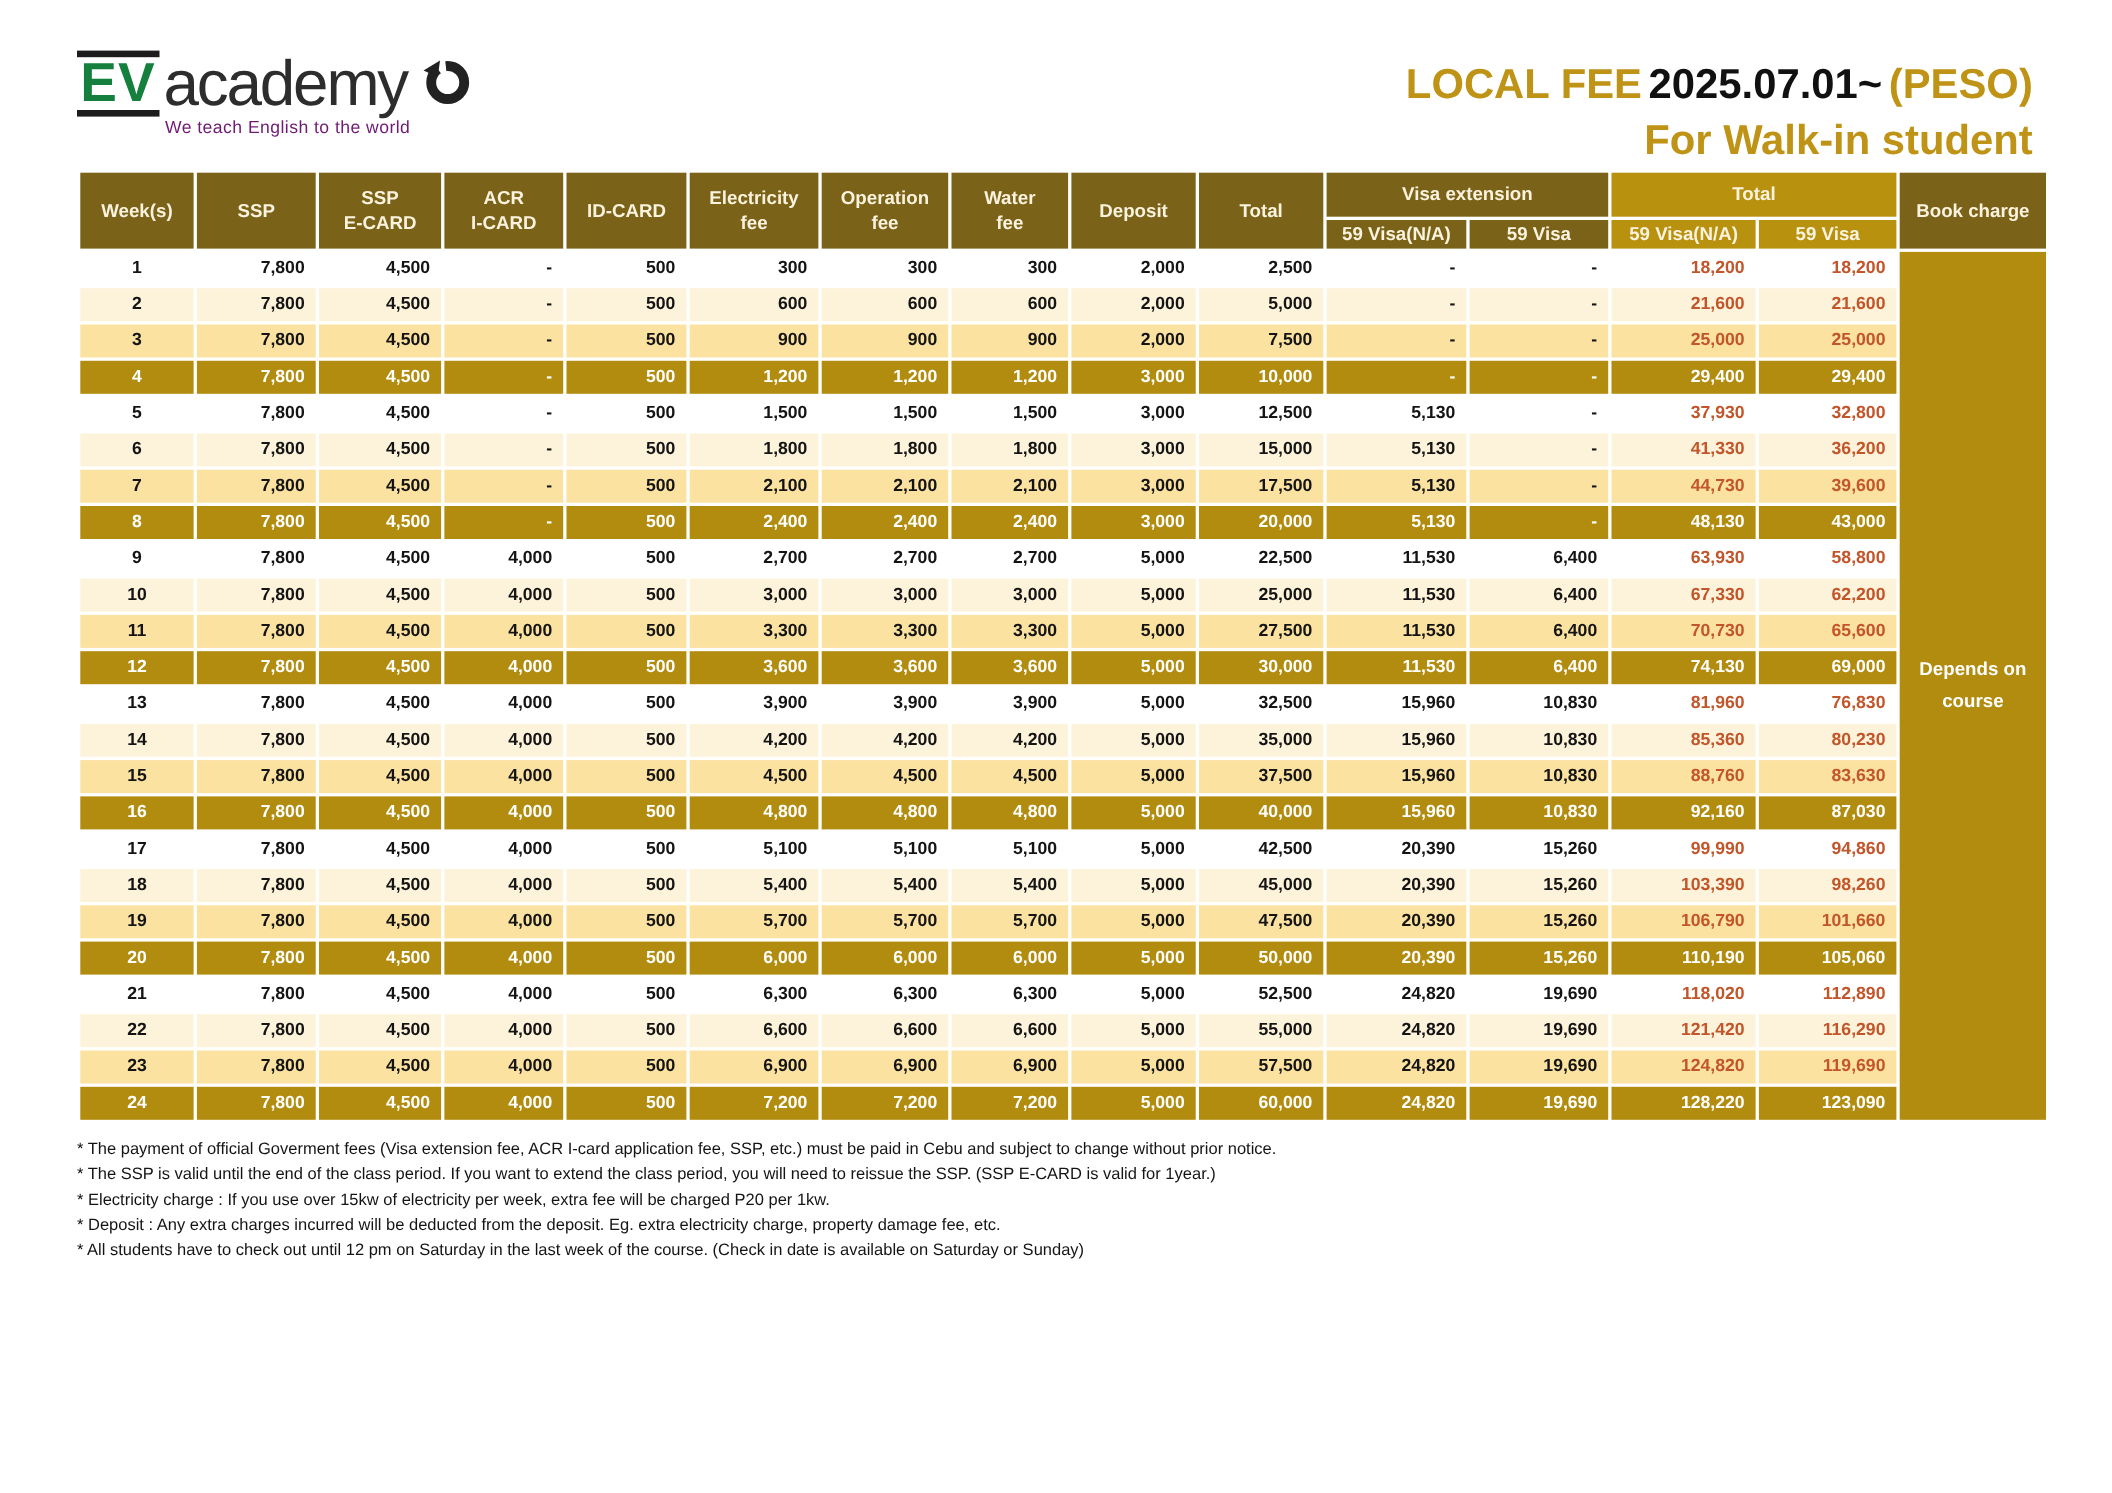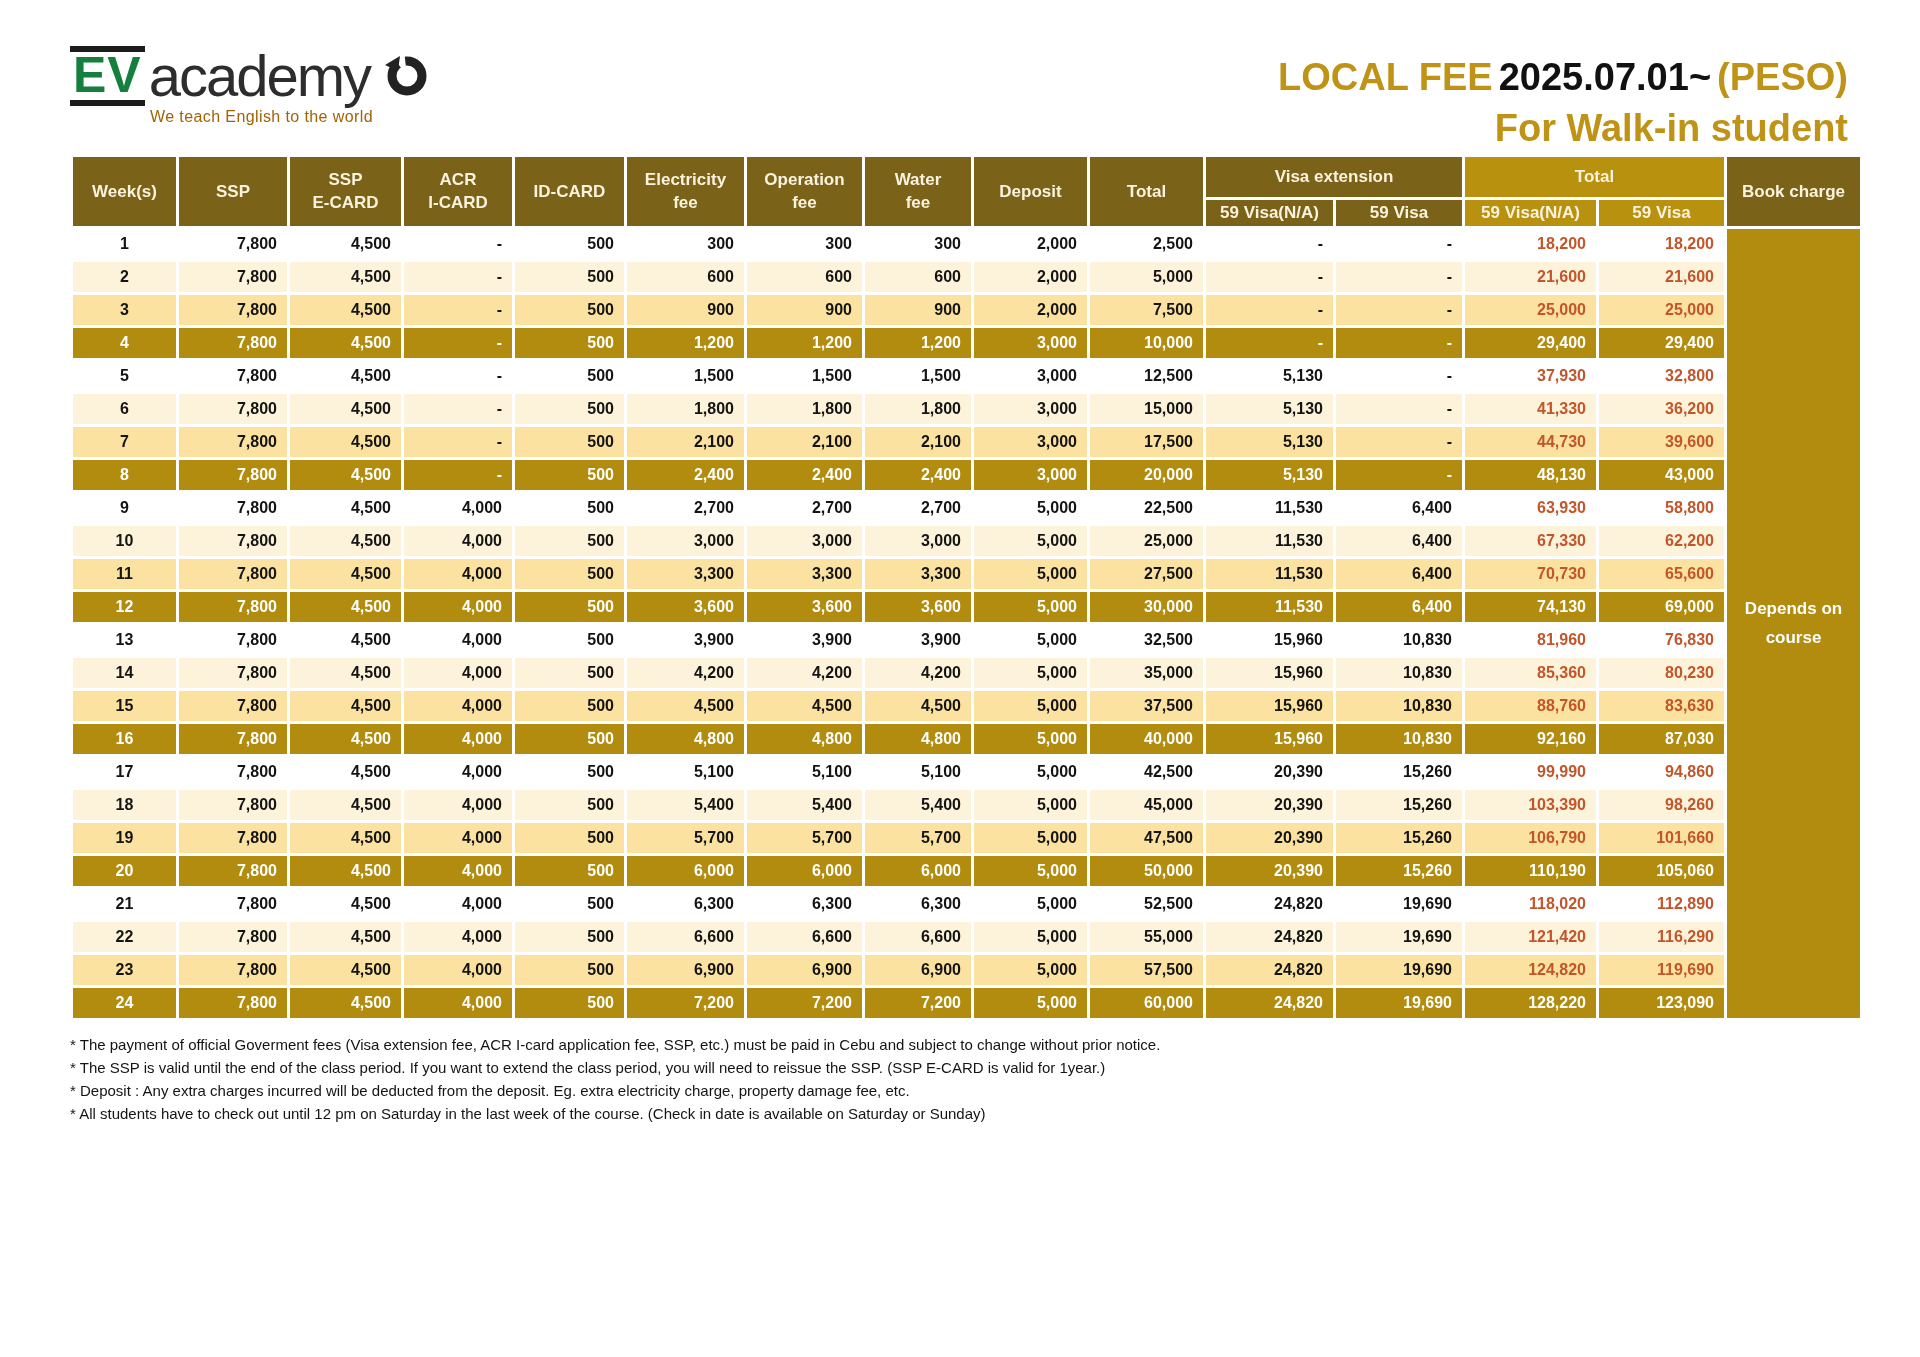--- a/index.html
+++ b/index.html
@@ -21,7 +21,7 @@
   }
   .logo-academy { font-size: 58px; color: #2d2d2d; letter-spacing: -2px; margin-left: 4px; line-height: 1; }
   .logo-icon { margin-left: 12px; display: inline-block; }
-  .logo-tagline { color: #a16207; font-size: 16px; margin: 2px 0 0 80px; letter-spacing: 0.4px; }
+  .logo-tagline { color: #701a75; font-size: 16px; margin: 2px 0 0 80px; letter-spacing: 0.4px; }
 
   .title-block { text-align: right; padding-top: 10px; }
   .title-line1 { font-size: 38px; font-weight: bold; white-space: nowrap; }

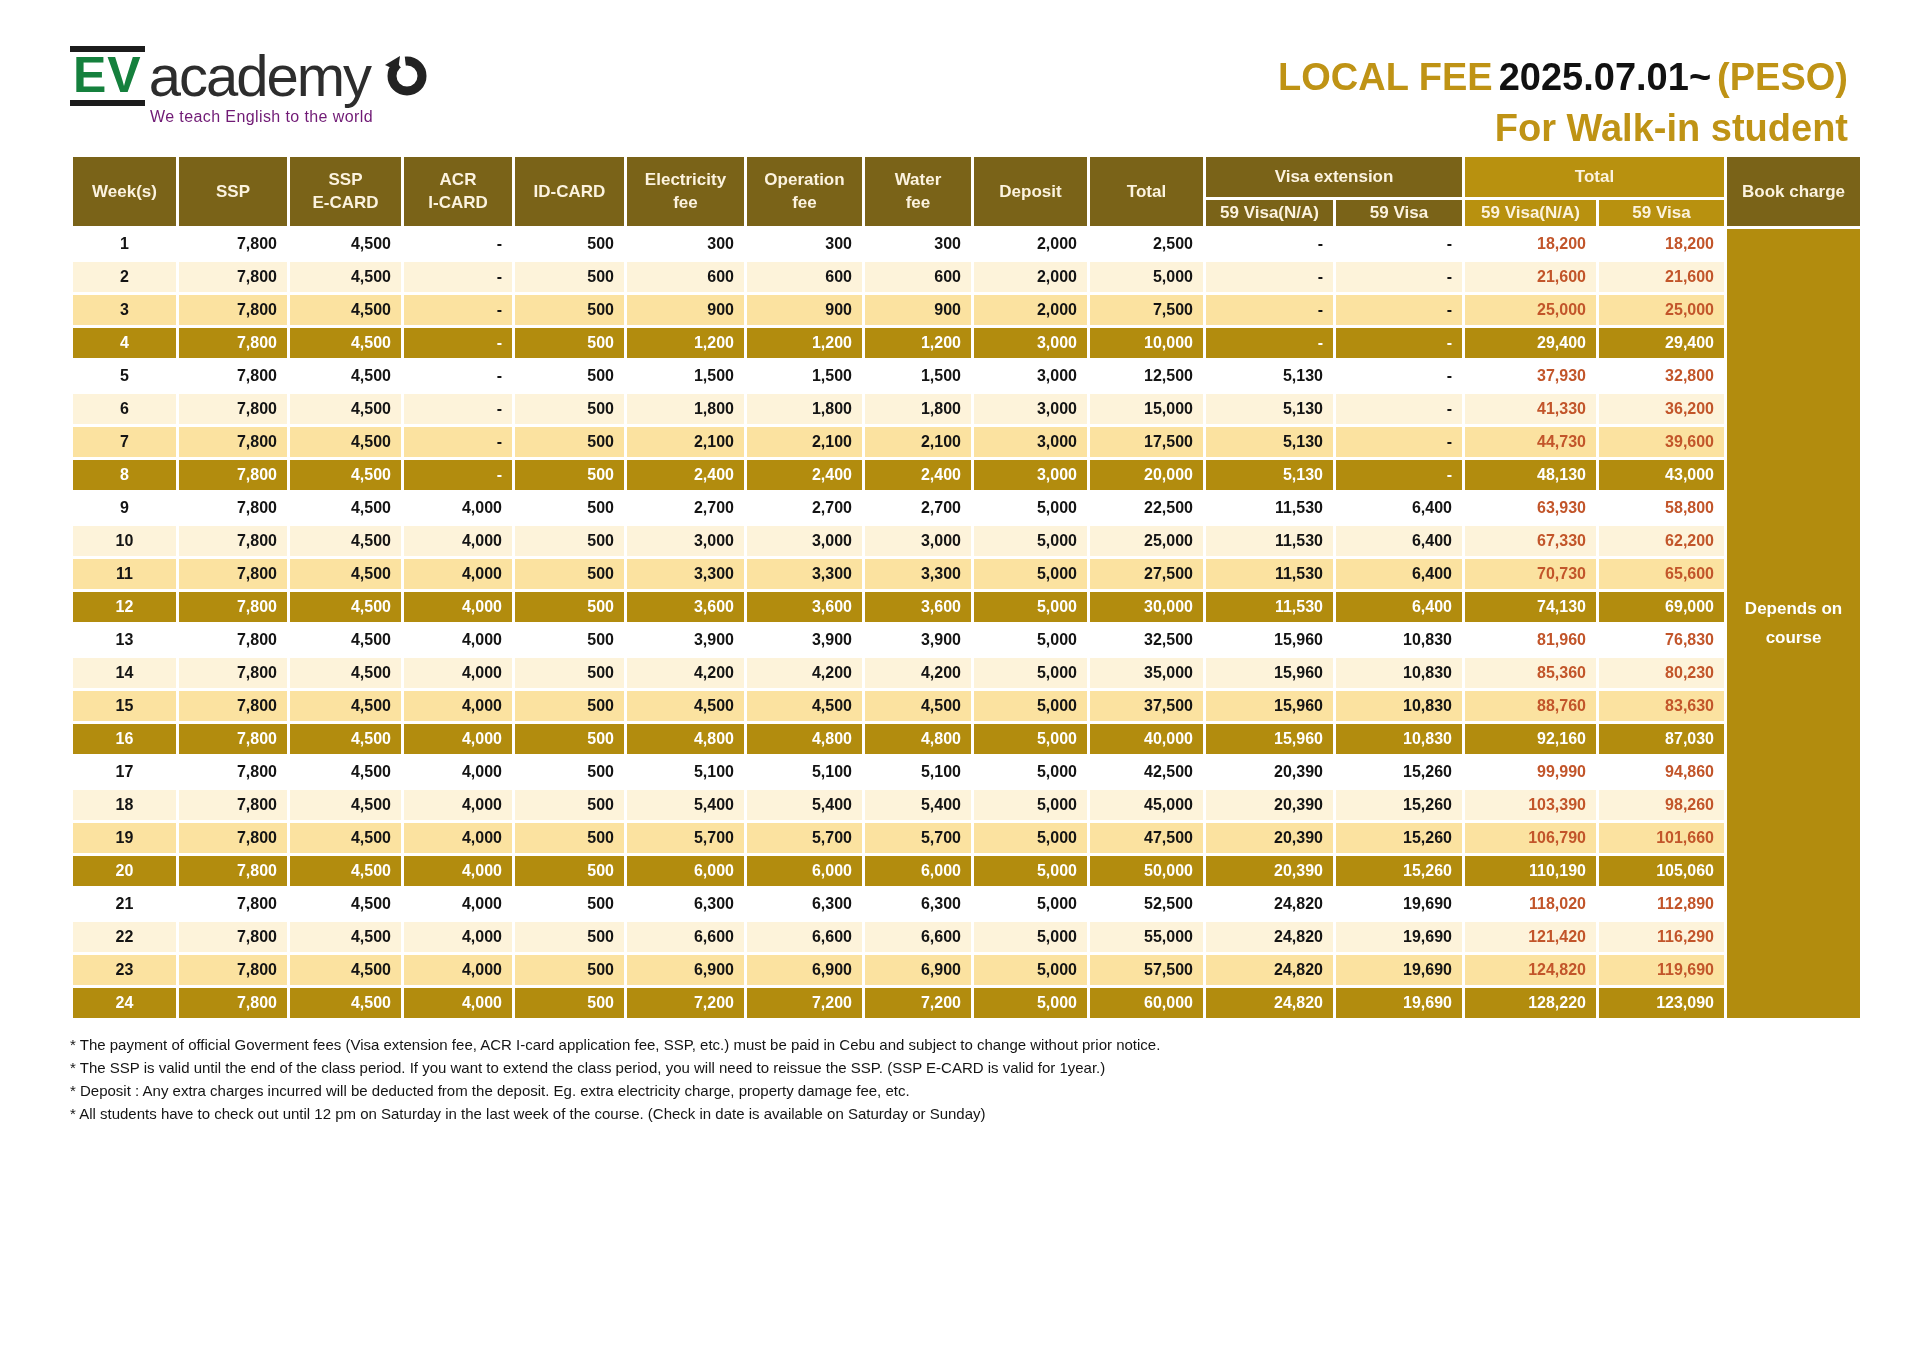--- a/index.html
+++ b/index.html
@@ -519,6 +519,7 @@
   <div class="footnotes" id="footnotes">
       <div class="footnote">* The payment of official Goverment fees (Visa extension fee, ACR I-card application fee, SSP, etc.) must be paid in Cebu and subject to change without prior notice.</div>
       <div class="footnote">* The SSP is valid until the end of the class period. If you want to extend the class period, you will need to reissue the SSP. (SSP E-CARD is valid for 1year.)</div>
+      <div class="footnote">* Electricity charge : If you use over 15kw of electricity per week, extra fee will be charged P20 per 1kw.</div>
       <div class="footnote">* Deposit : Any extra charges incurred will be deducted from the deposit. Eg. extra electricity charge, property damage fee, etc.</div>
       <div class="footnote">* All students have to check out until 12 pm on Saturday in the last week of the course. (Check in date is available on Saturday or Sunday)</div>
     </div>

